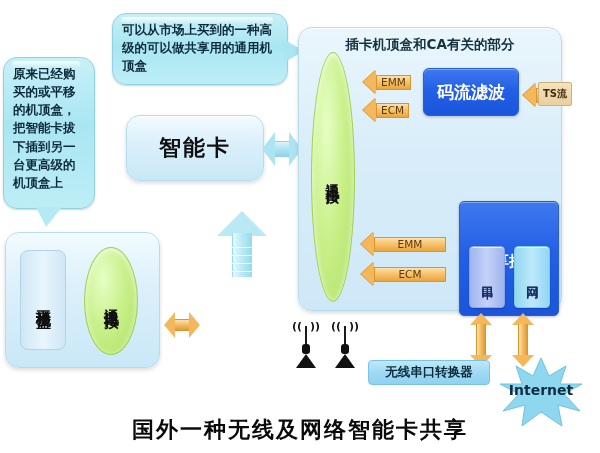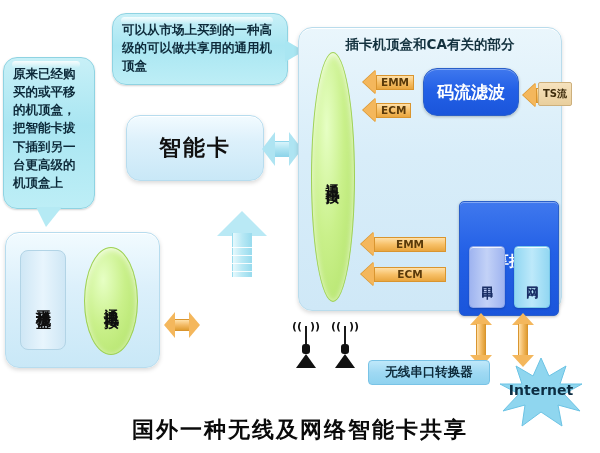--- a/index.html
+++ b/index.html
@@ -139,7 +139,7 @@
   .oarrow{ position:absolute; }
   .oarrow-left, .oarrow-right{
     display:flex; align-items:center;
-    font-size:10.5px; font-weight:bold; color:#5a3a0a;
+    font-size:10.5px; font-weight:normal; color:#5a3a0a;
   }
   .obody{
     background: linear-gradient(180deg,#ffe0a8 0%,#f7c068 50%,#e9a63f 100%);

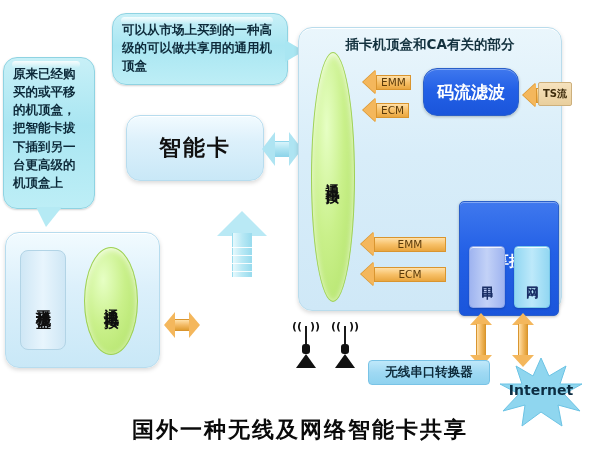--- a/index.html
+++ b/index.html
@@ -117,7 +117,7 @@
   #ca-comm{ left:12px; top:24px; width:44px; height:250px; border-radius:50%/50%; }
   #ca-comm span{ font-size:14px; letter-spacing:3px; }
 
-  #filter{ left:124px; top:40px; width:96px; height:48px; font-size:17px; border-radius:14px;}
+  #filter{ left:124px; top:40px; width:96px; height:48px; font-size:17px; border-radius:6px;}
   #descrambler{ left:162px; top:130px; width:92px; height:37px; font-size:15px; border-radius:5px;}
   #shareif{
     left:160px; top:173px; width:100px; height:115px; font-size:15px;

